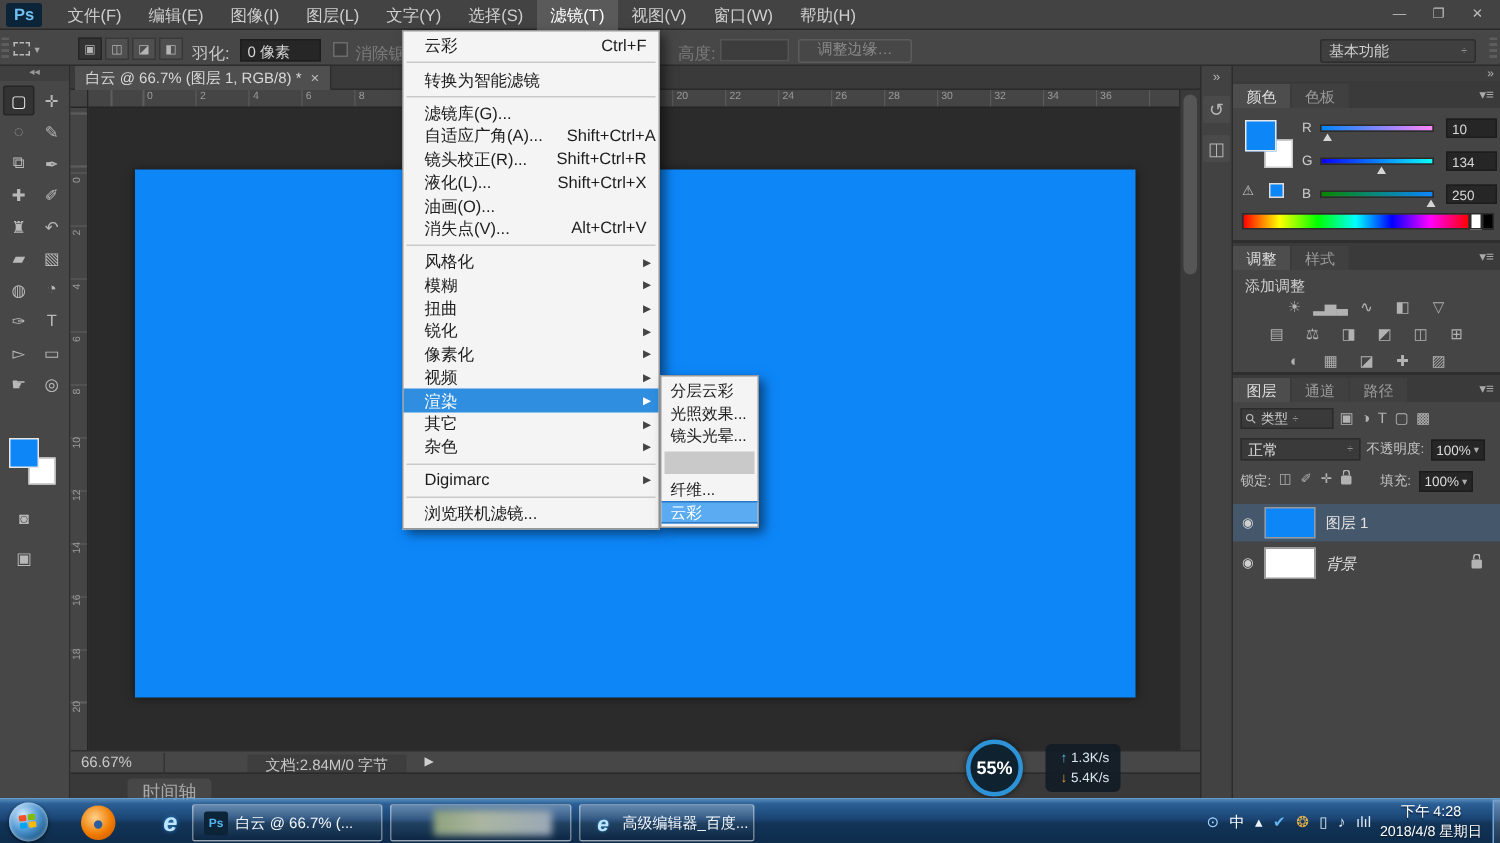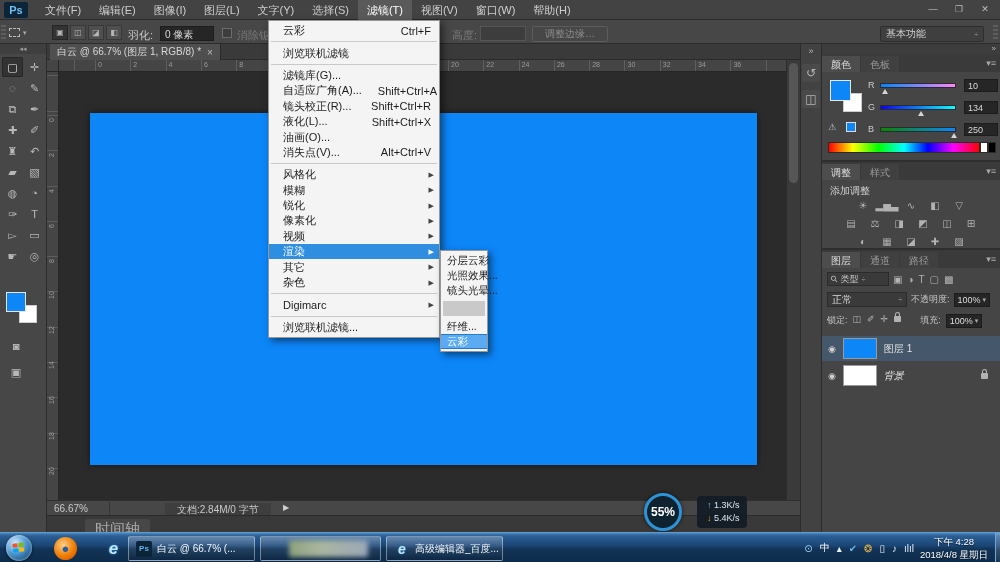--- a/index.html
+++ b/index.html
@@ -367,7 +367,7 @@
       </div>
 
       <div class="mi">
-        <span class="mi-label">浏览联机滤镜</span>
+        <span class="mi-label">转换为智能滤镜</span>
         <span class="mi-shortcut"></span>
 
       </div>

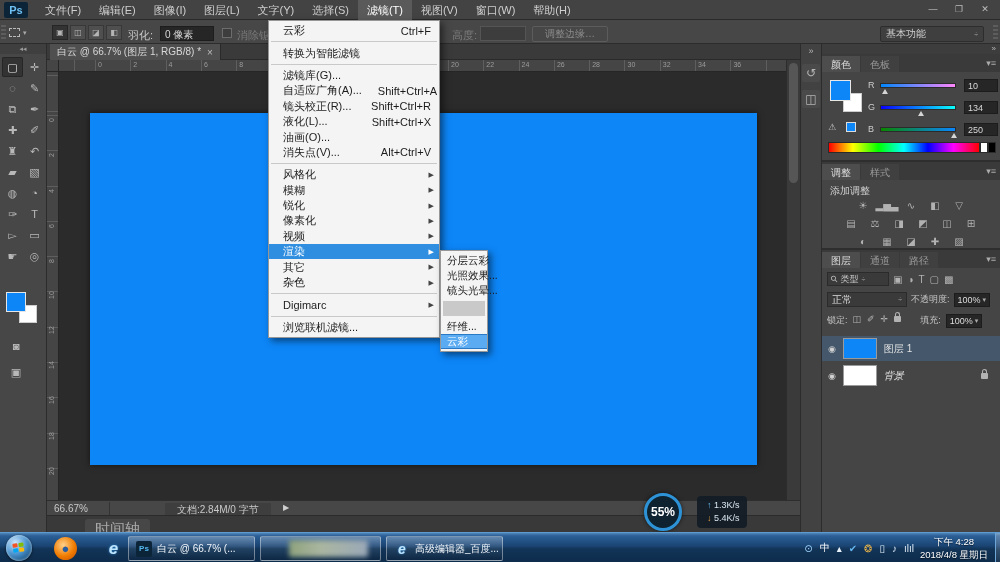--- a/index.html
+++ b/index.html
@@ -432,6 +432,11 @@
         <span class="mi-arrow">▶</span>
       </div>
 
+      <div class="mi submenu">
+        <span class="mi-label">扭曲</span>
+        <span class="mi-shortcut"></span>
+        <span class="mi-arrow">▶</span>
+      </div>
 
       <div class="mi submenu">
         <span class="mi-label">锐化</span>

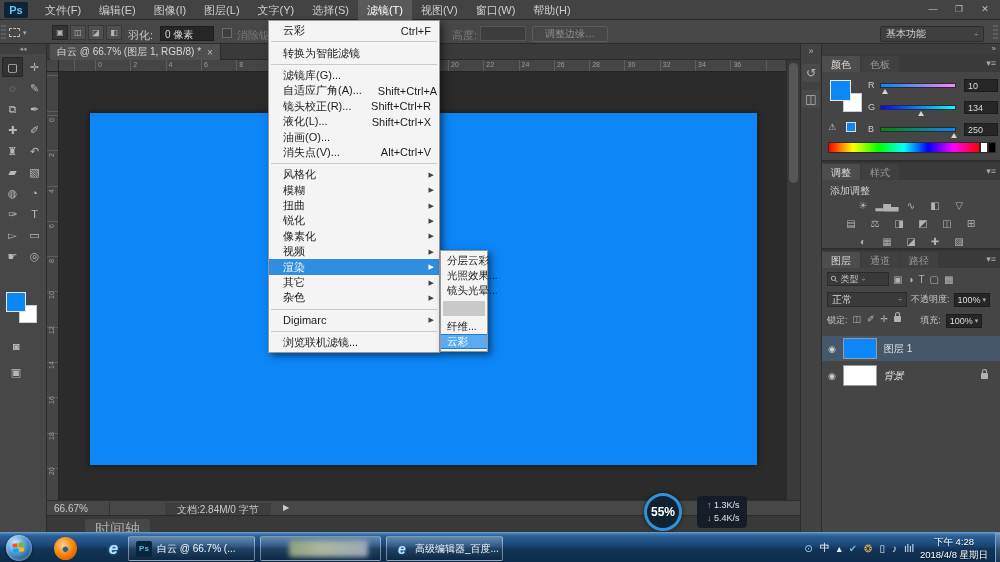--- a/index.html
+++ b/index.html
@@ -78,7 +78,7 @@
   .mi.highlighted { background:#2f8ee0; color:#fff; }
   .mi.highlighted .mi-shortcut, .mi.highlighted .mi-arrow { color:#fff; }
   .mi.separator { height:1px; background:#c9c9c9; margin:3px 2px; padding:0; }
-  .submenu-panel { position:absolute; left:440px; top:250px; width:48px; background:#f4f4f4; border:1px solid #979797; box-shadow:3px 3px 7px rgba(0,0,0,.5); z-index:51; padding:2px 0; }
+  .submenu-panel { position:absolute; left:440px; top:250px; width:66px; background:#f4f4f4; border:1px solid #979797; box-shadow:3px 3px 7px rgba(0,0,0,.5); z-index:51; padding:2px 0; }
   .submenu-panel .mi { padding:0 6px; height:15px; font-size:10.5px; }
   .submenu-panel .mi.highlighted { background:#5aabf2; border-top:1px solid #2a79c7; border-bottom:1px solid #2a79c7; color:#fff; }
 

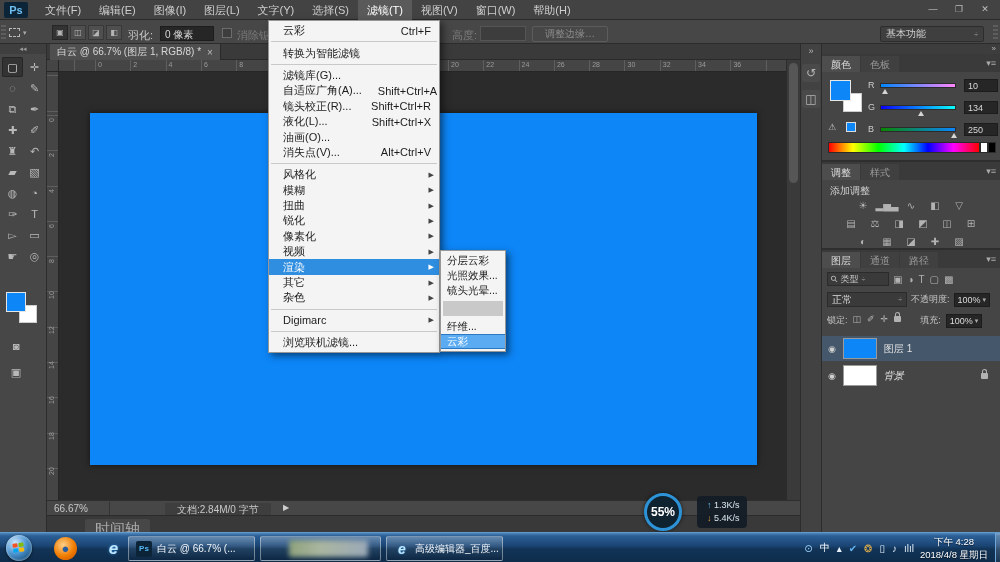--- a/index.html
+++ b/index.html
@@ -66,7 +66,7 @@
   .status-doc { position:absolute; left:118px; top:2px; background:#3e3e3e; padding:0 12px; }
   .status-arrow { position:absolute; left:236px; top:2px; color:#cfcfcf; font-size:8px; }
   .timeline { position:absolute; left:47px; top:515px; width:753px; height:17px; background:#393939; border-top:1px solid #2b2b2b; }
-  .timeline-tab { position:absolute; left:38px; top:3px; height:16px; background:#474747; border-radius:3px 3px 0 0; color:#a8a8a8; font-size:15px; padding:1px 10px; }
+  .timeline-tab { position:absolute; left:38px; top:3px; height:16px; background:#474747; border-radius:3px 3px 0 0; color:#a8a8a8; font-size:12px; padding:1px 10px; }
 
   
   .dropdown { position:absolute; left:268px; top:20px; width:172px; background:#f4f4f4; border:1px solid #979797; box-shadow:3px 3px 7px rgba(0,0,0,.5); z-index:50; padding:2px 0; }

